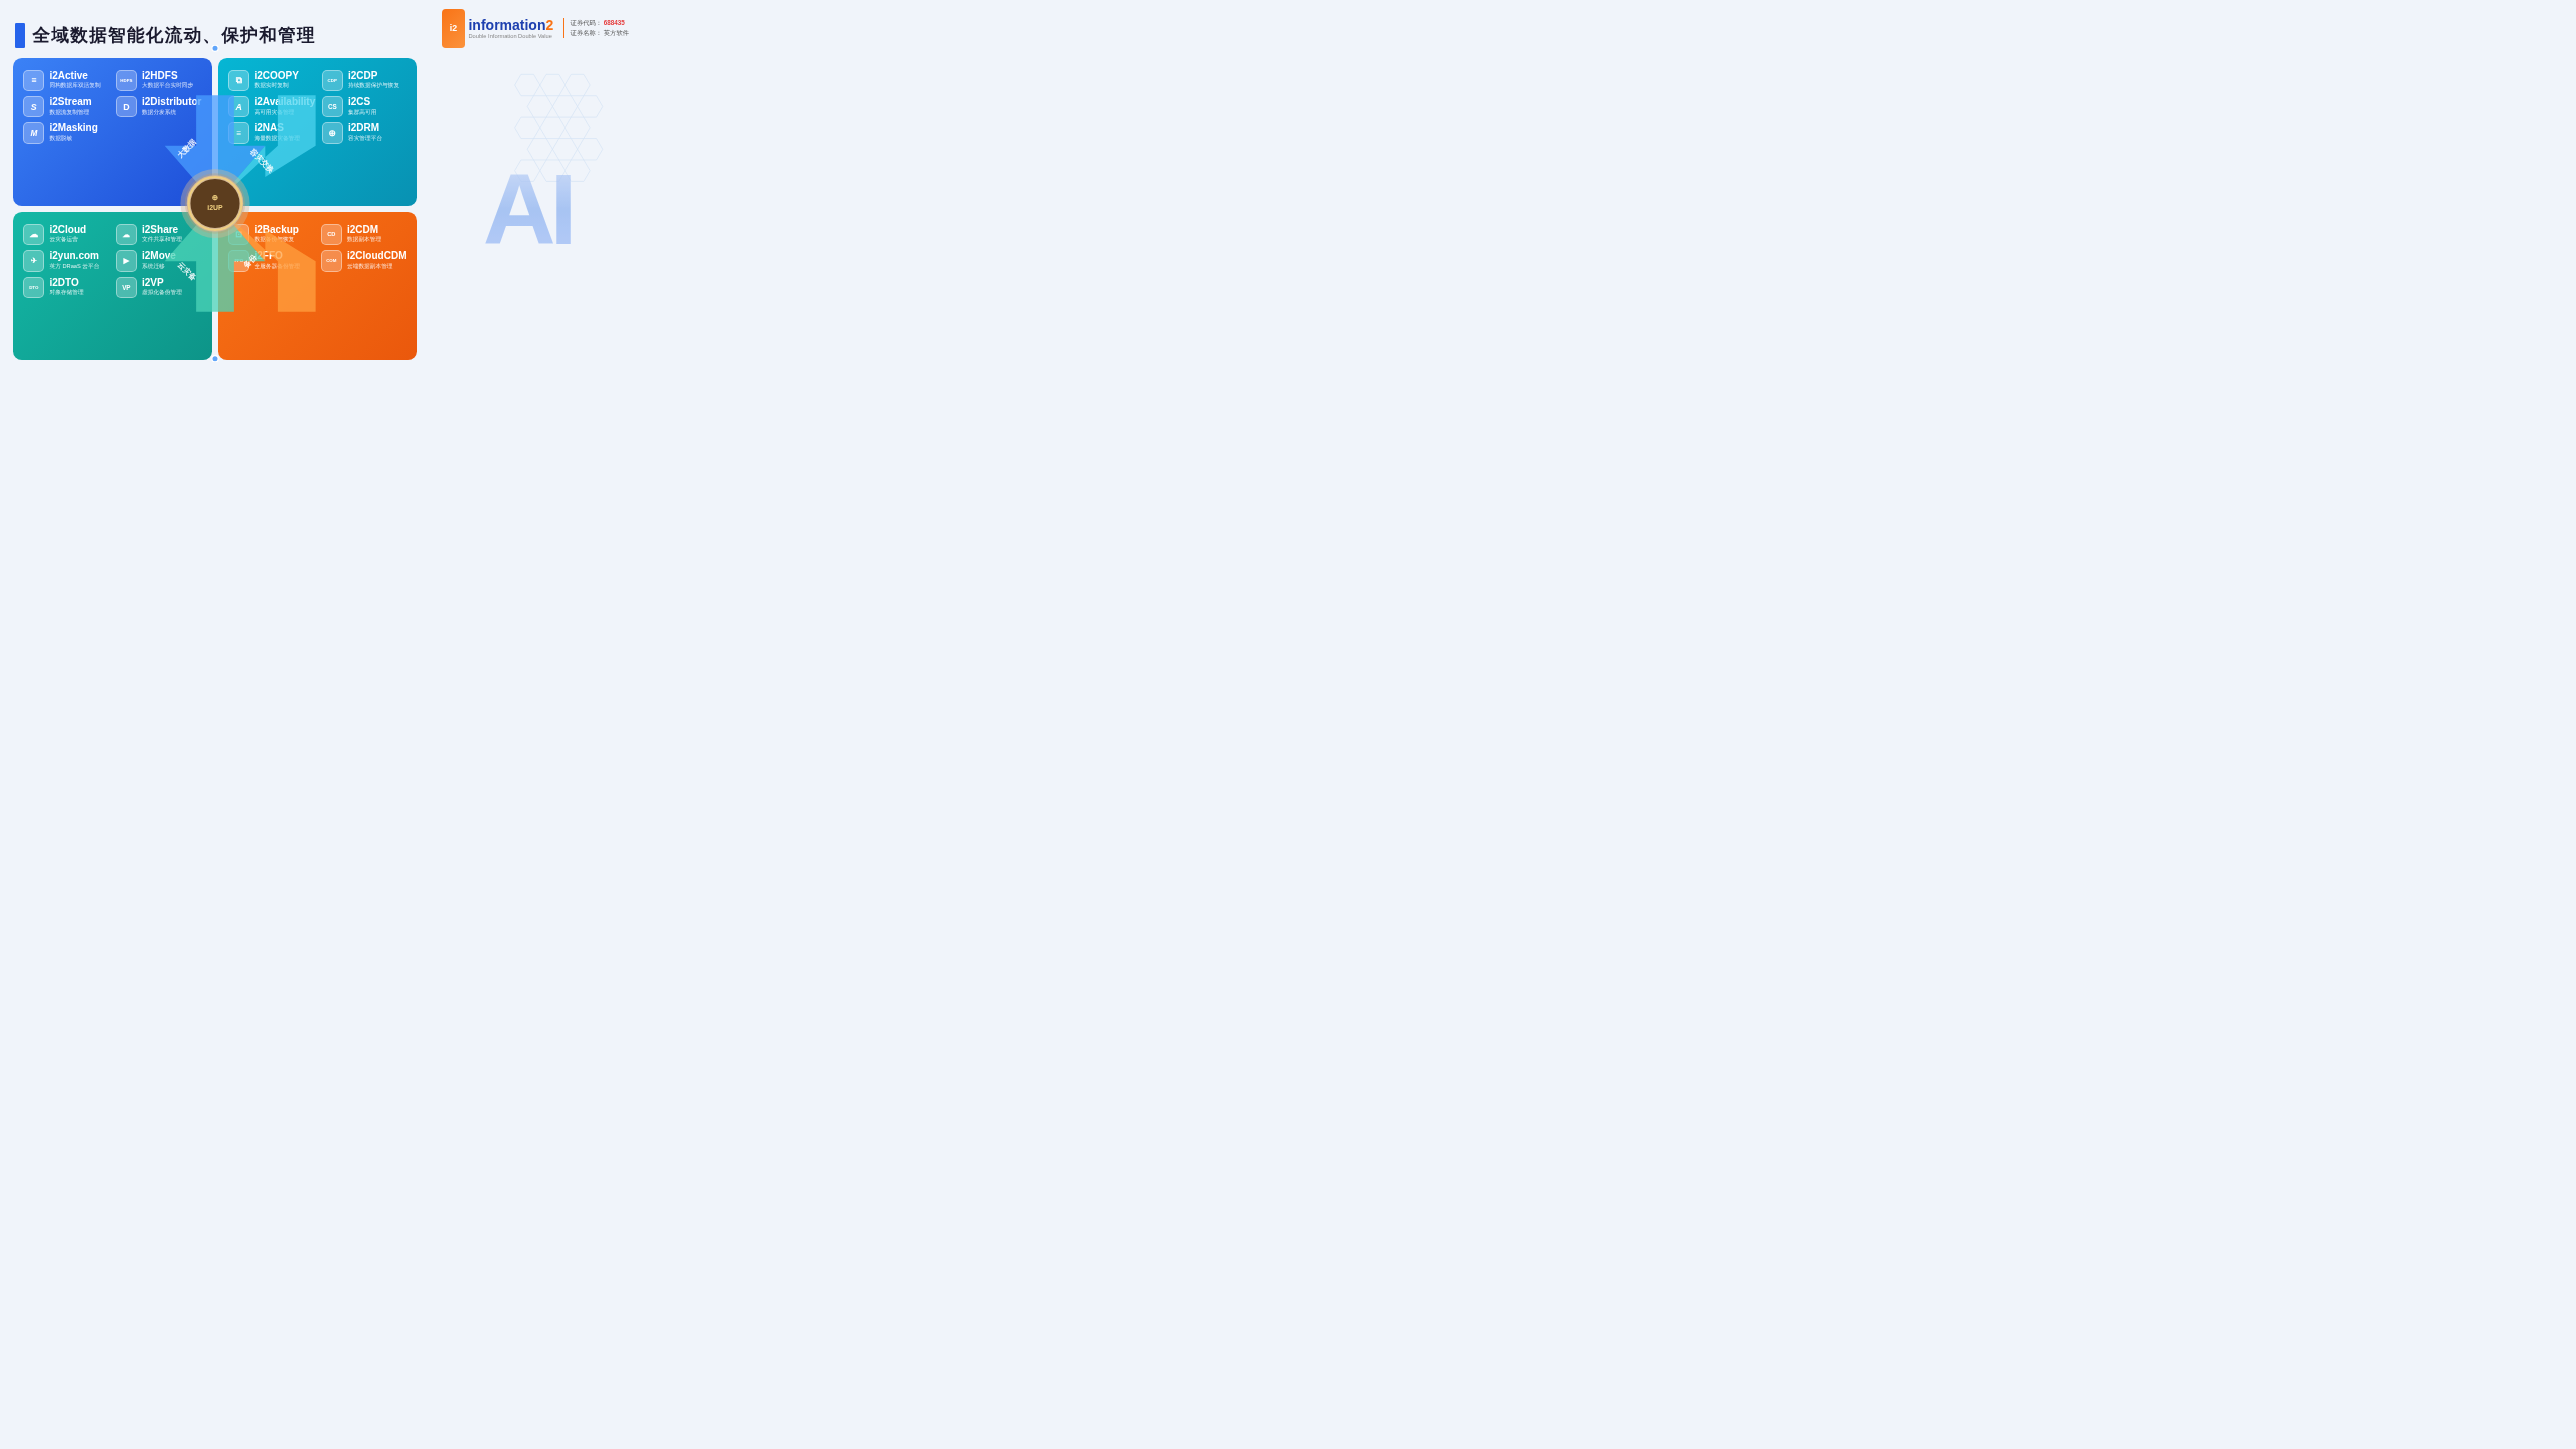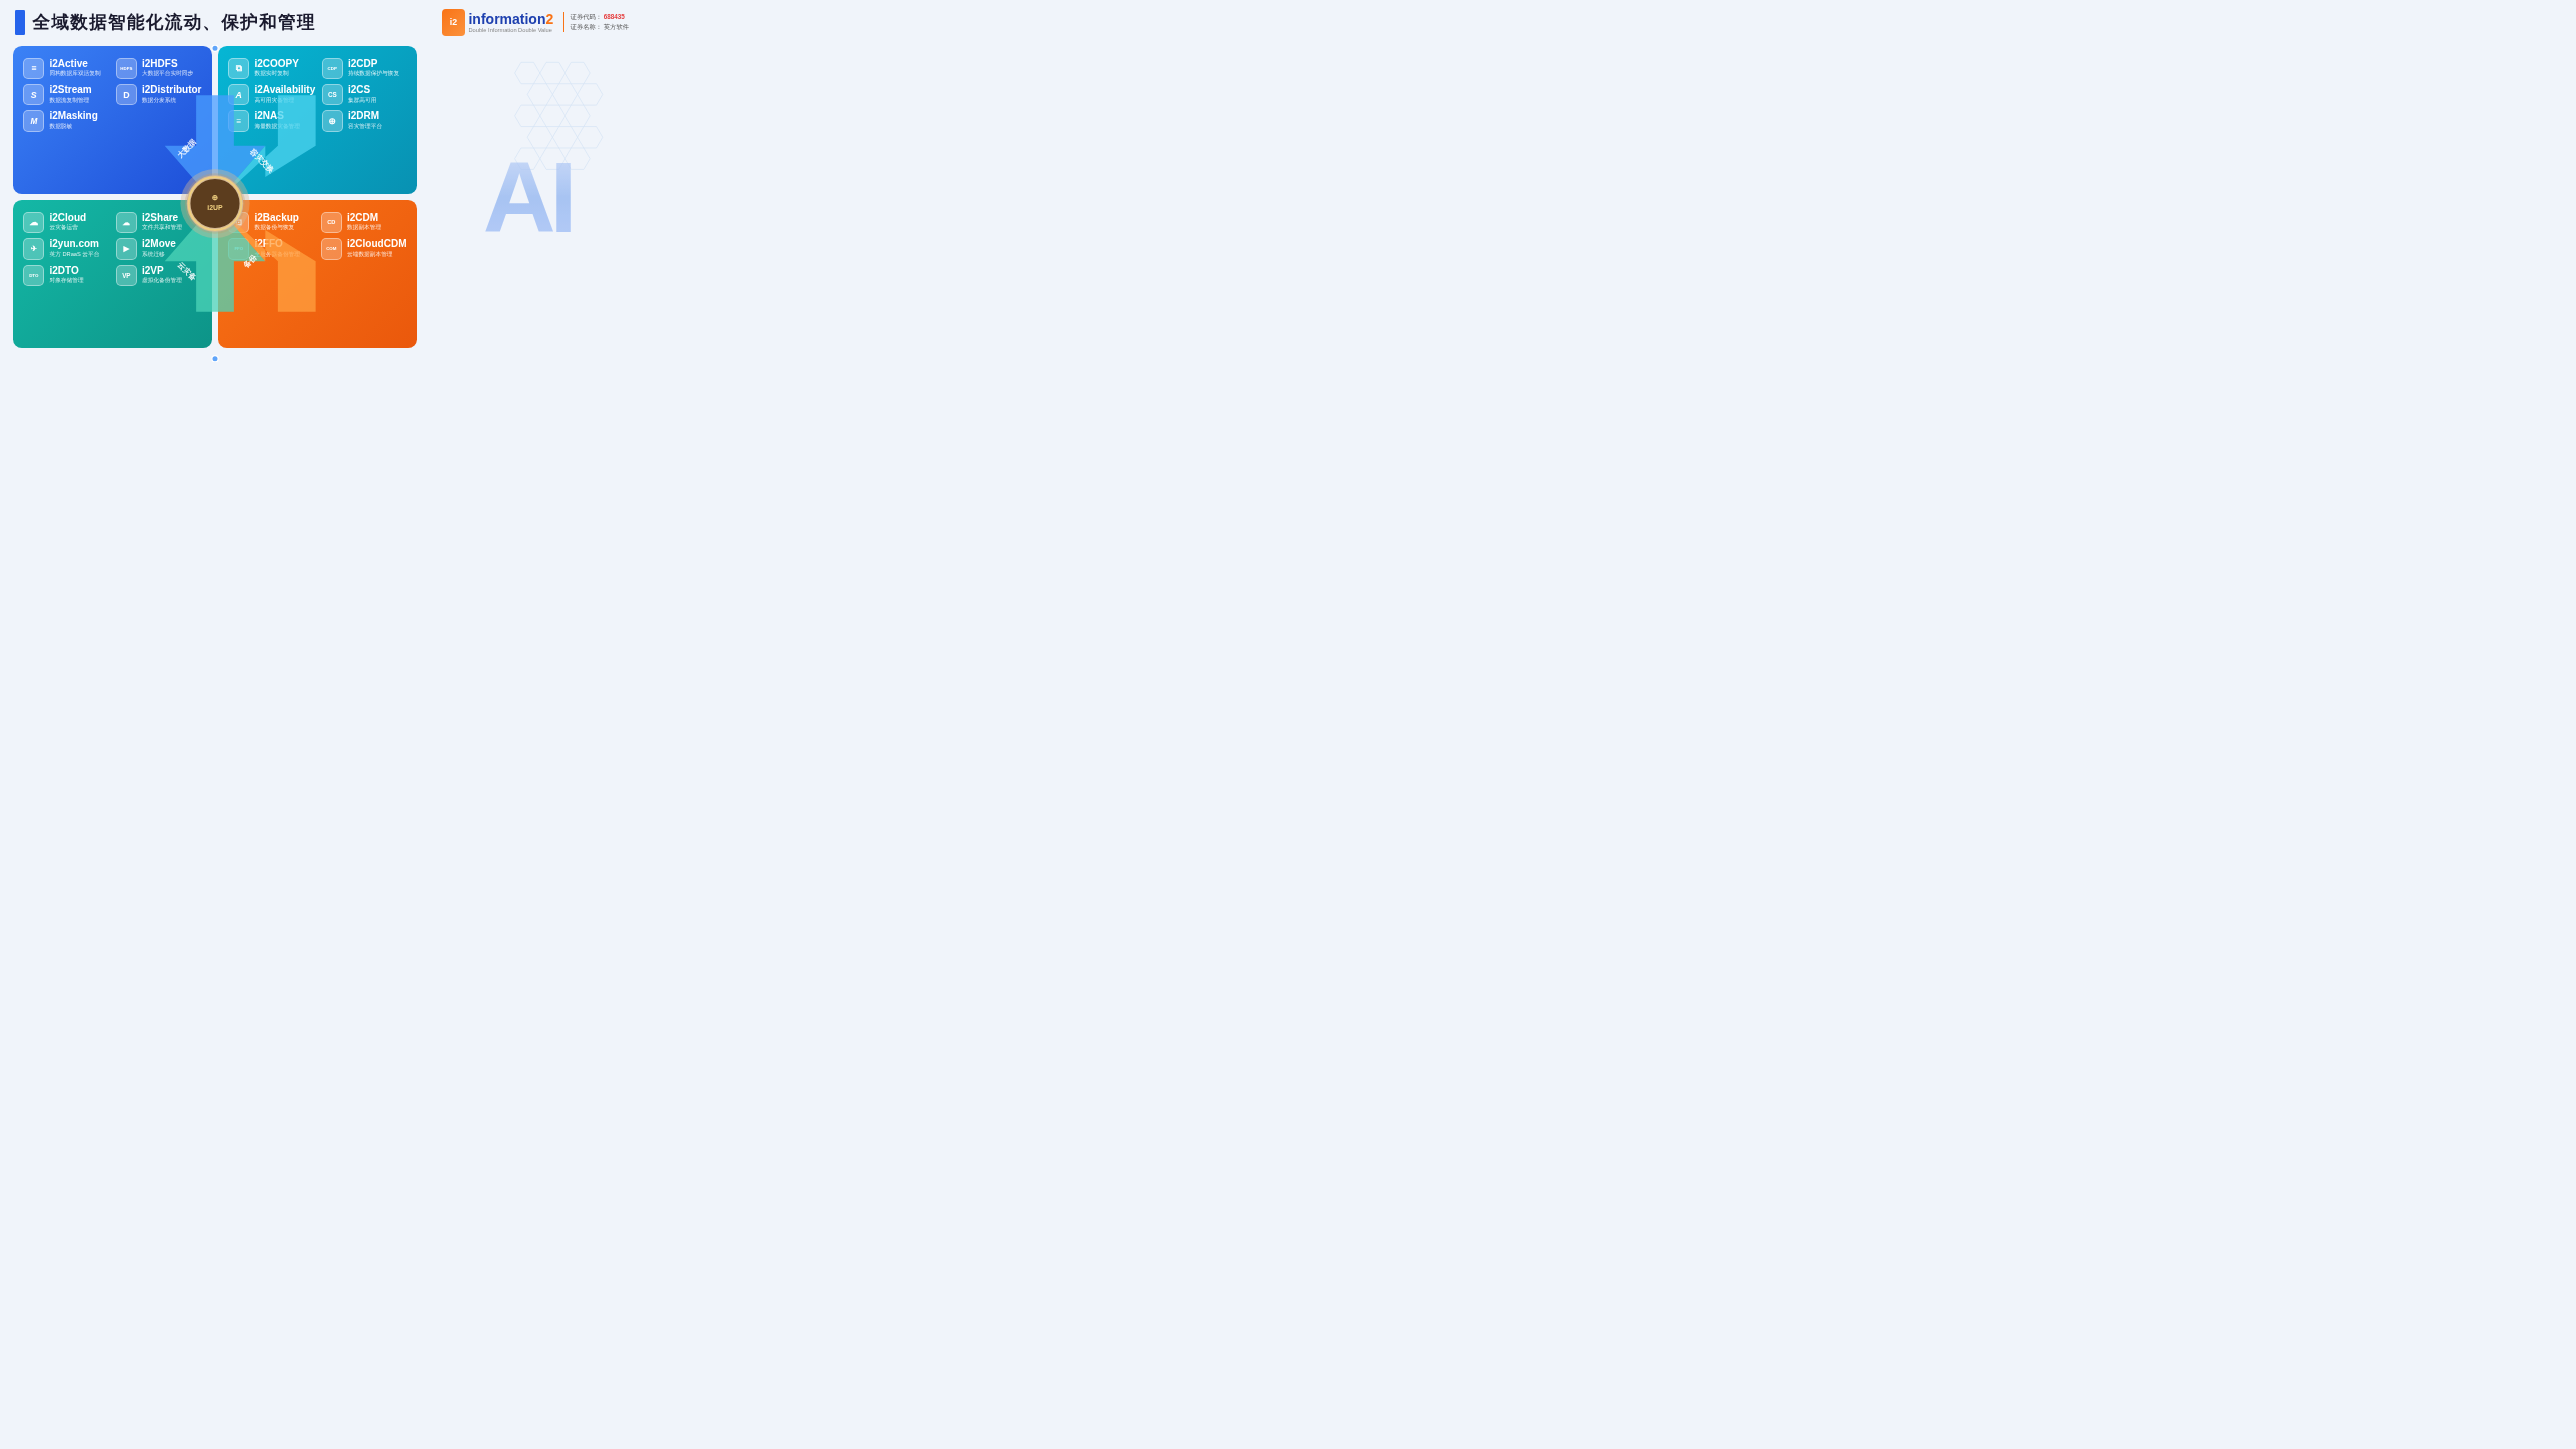--- a/index.html
+++ b/index.html
@@ -15,7 +15,7 @@
     
     .header {
       display: flex;
-      align-items: center;
+      align-items: flex-end;
       justify-content: space-between;
       padding: 8.8px 15px 5px 15px;
     }

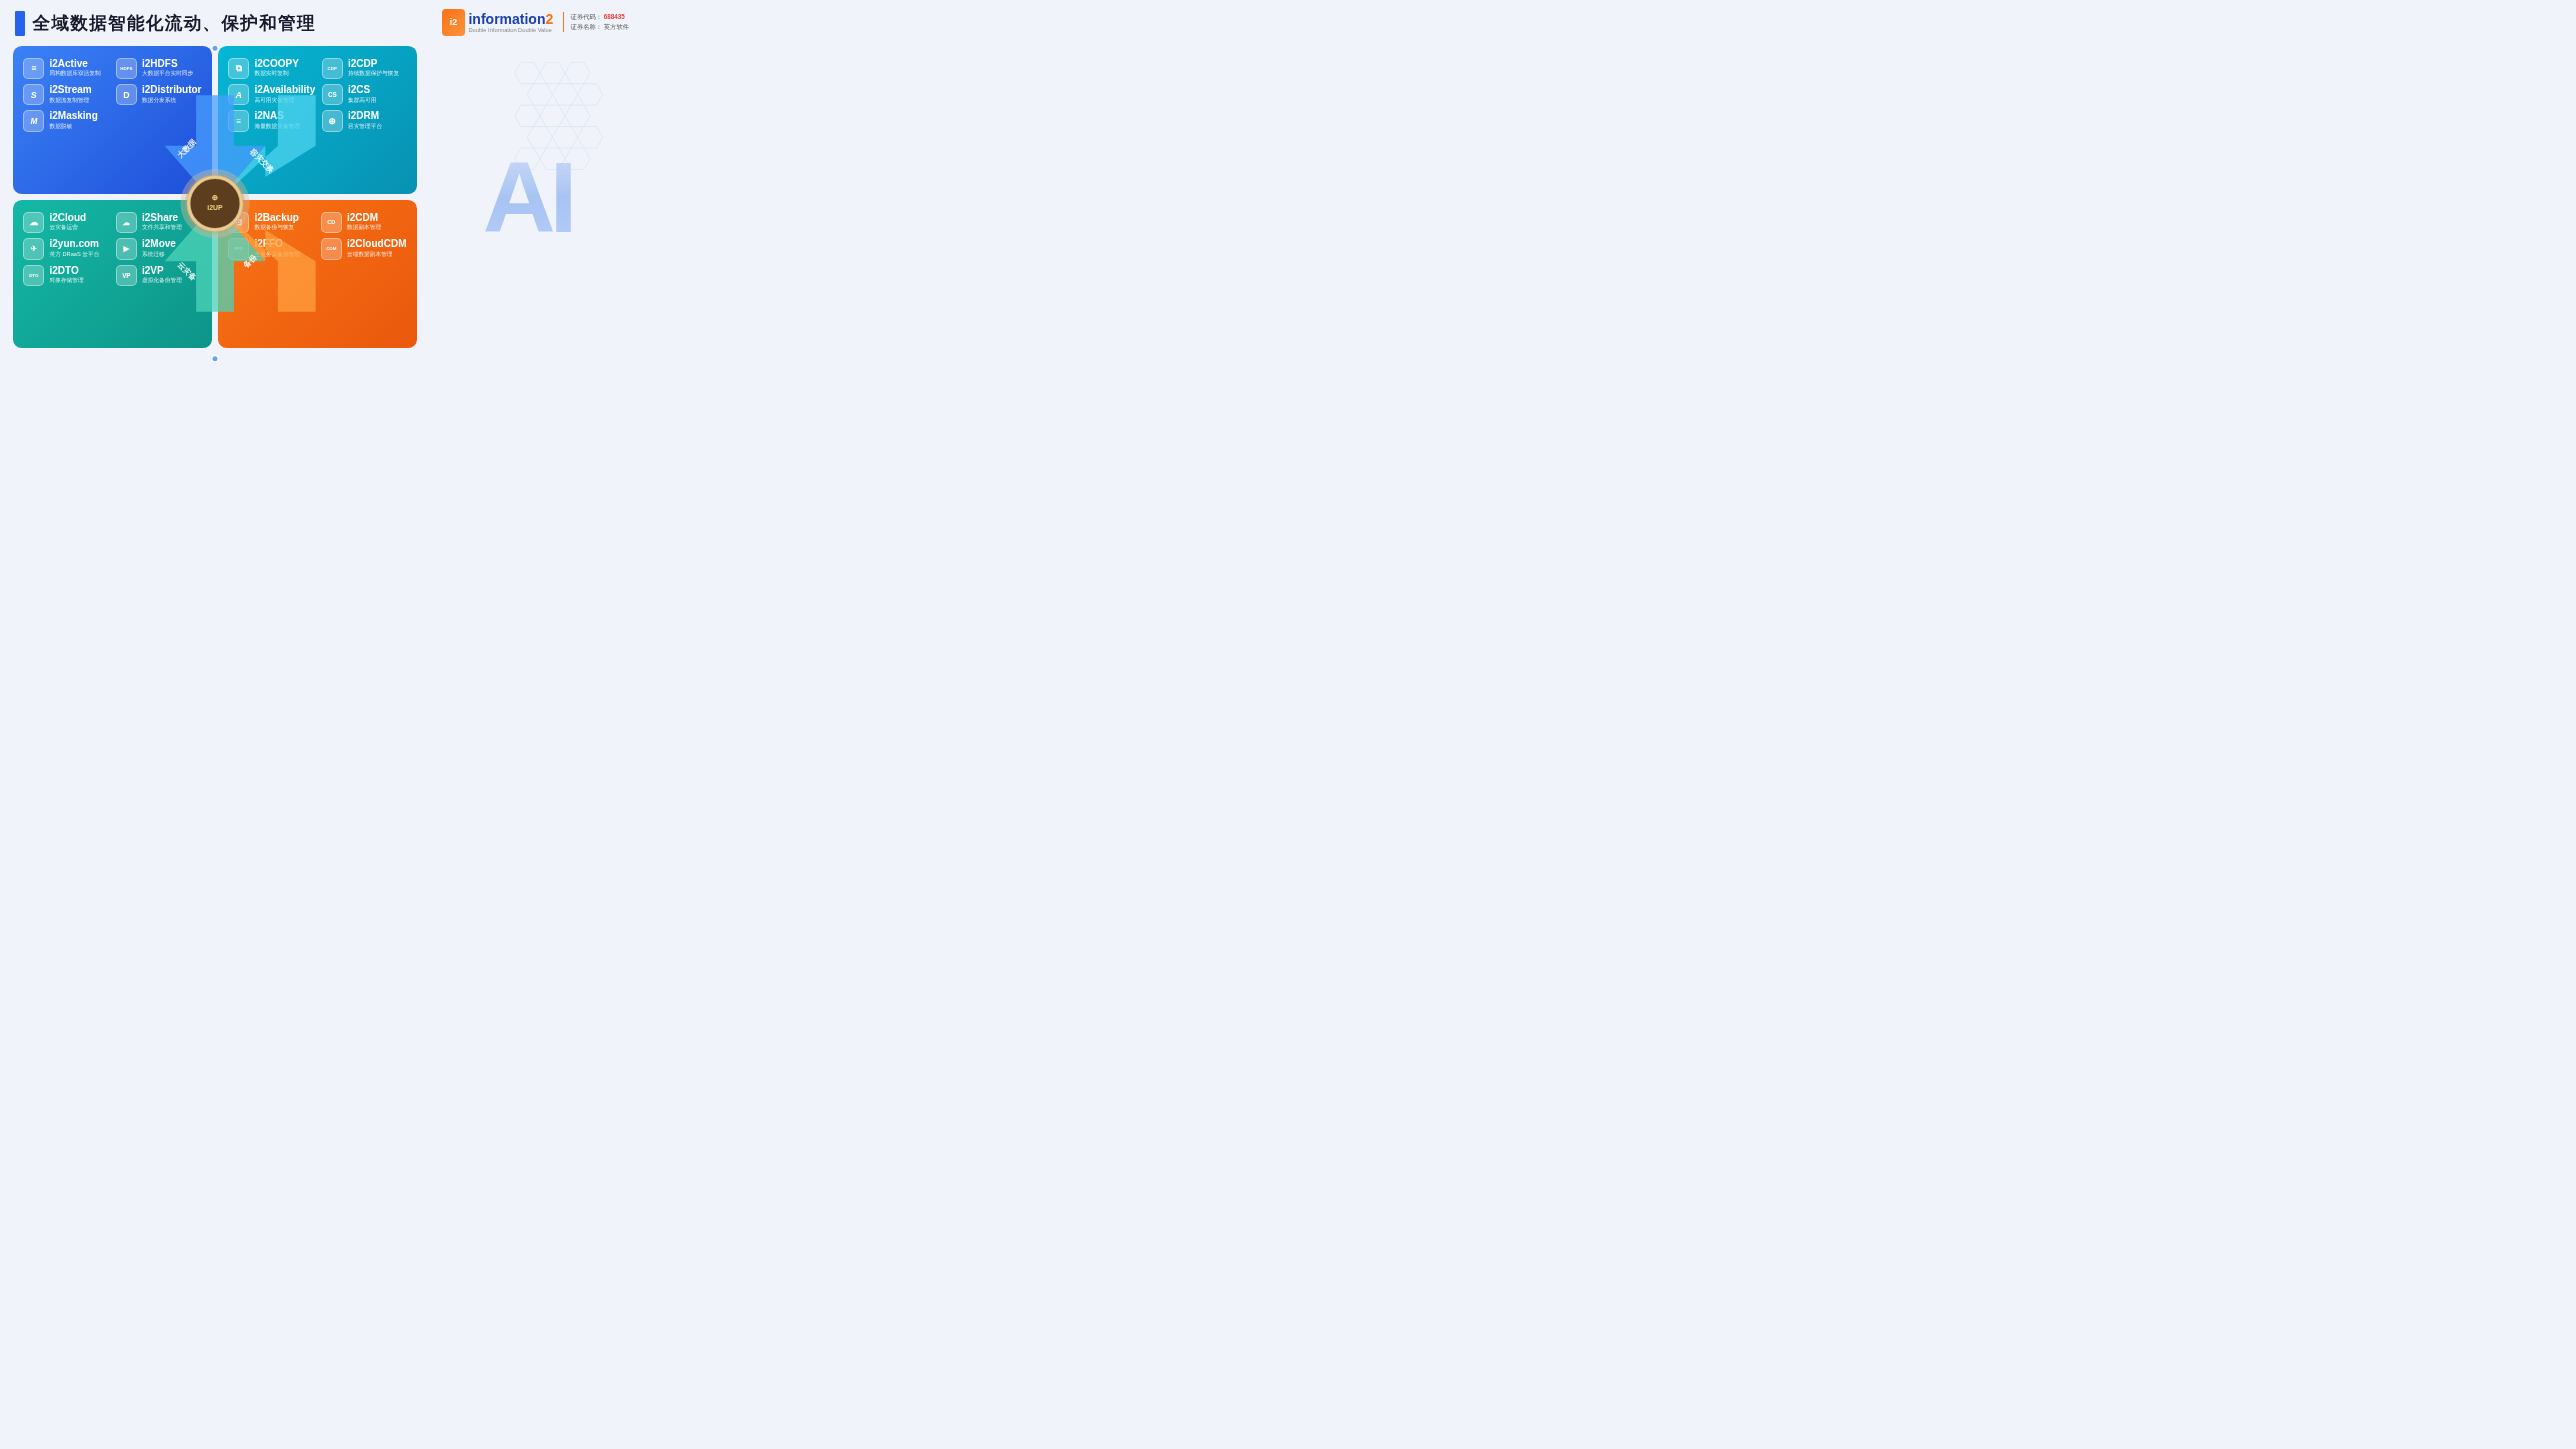--- a/index.html
+++ b/index.html
@@ -48,7 +48,7 @@
     }
     .logo-icon {
       width: 22.6px;
-      height: 27px;
+      height: 39px;
       background: linear-gradient(135deg, #f97316, #fb923c);
       border-radius: 3.8px;
       display: flex;

